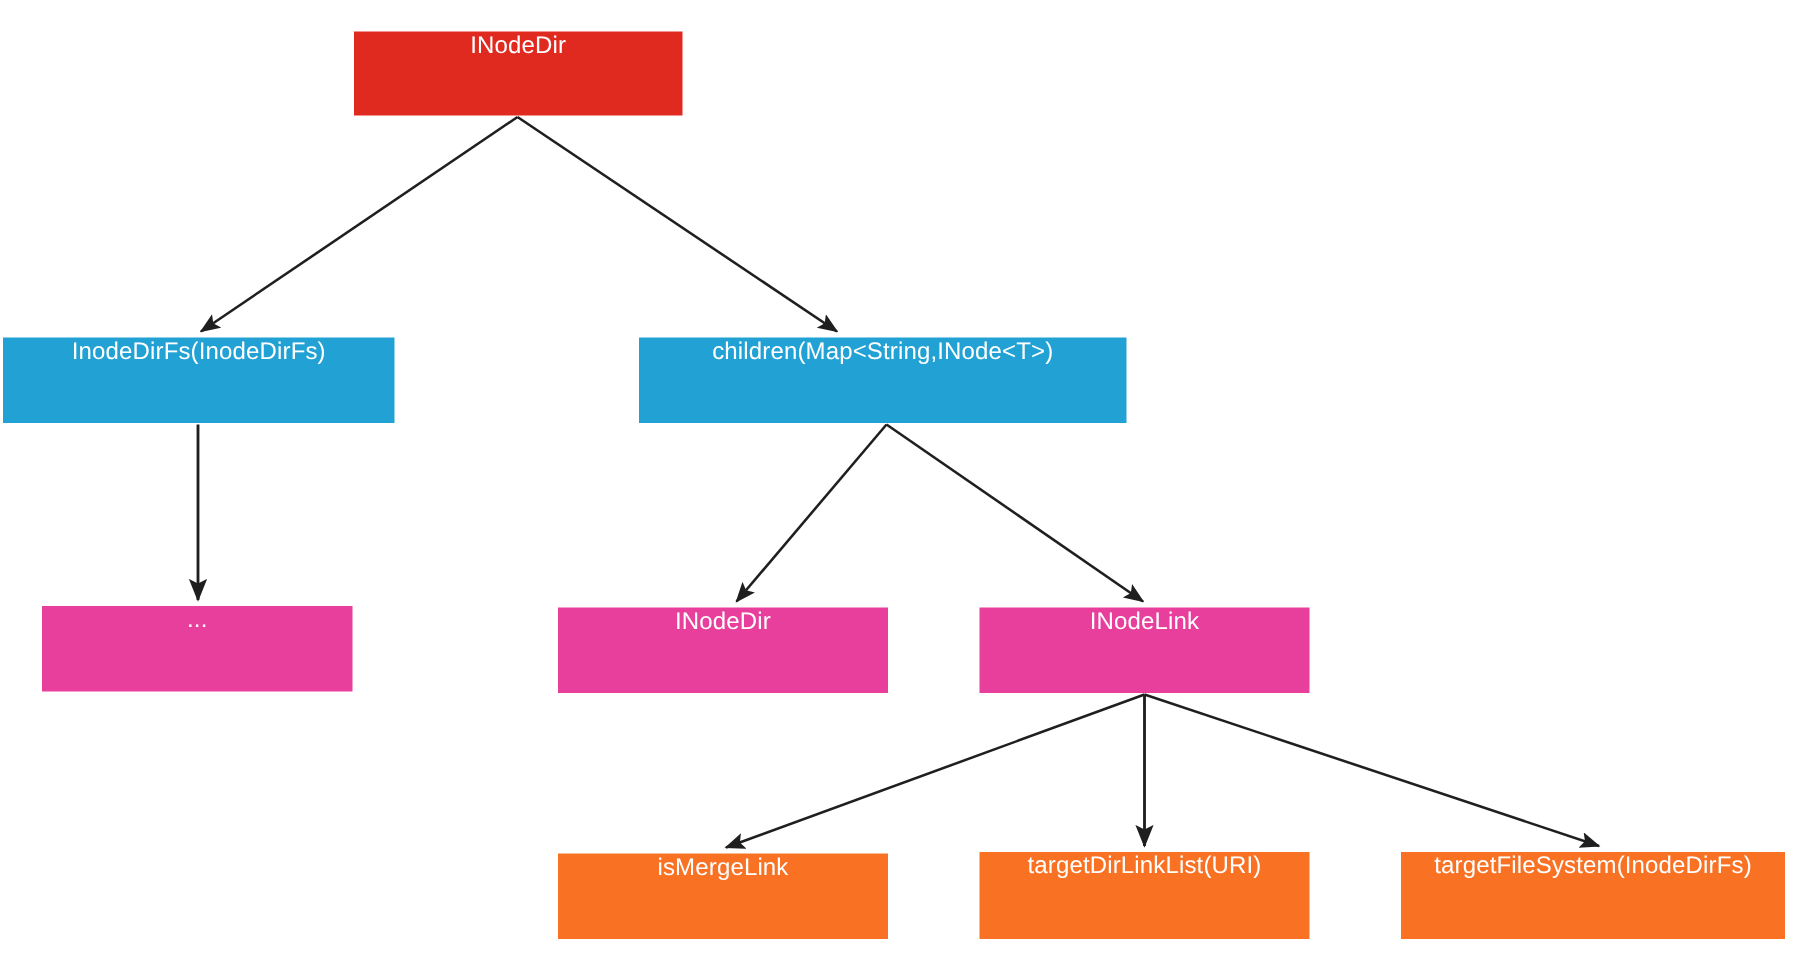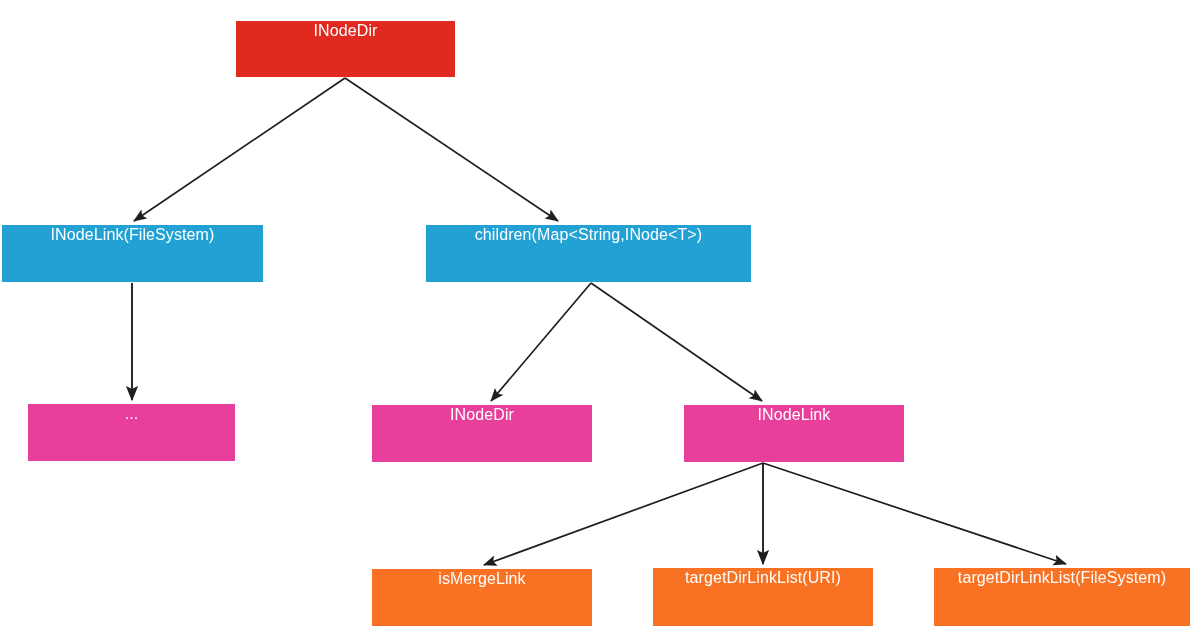--- a/index.html
+++ b/index.html
@@ -117,7 +117,7 @@
   </div>
 
   <div class="node n-inodedirfs">
-    <span class="node-label">INodeLink(FileSystem)</span>
+    <span class="node-label">InodeDirFs(InodeDirFs)</span>
   </div>
 
   <div class="node n-children">

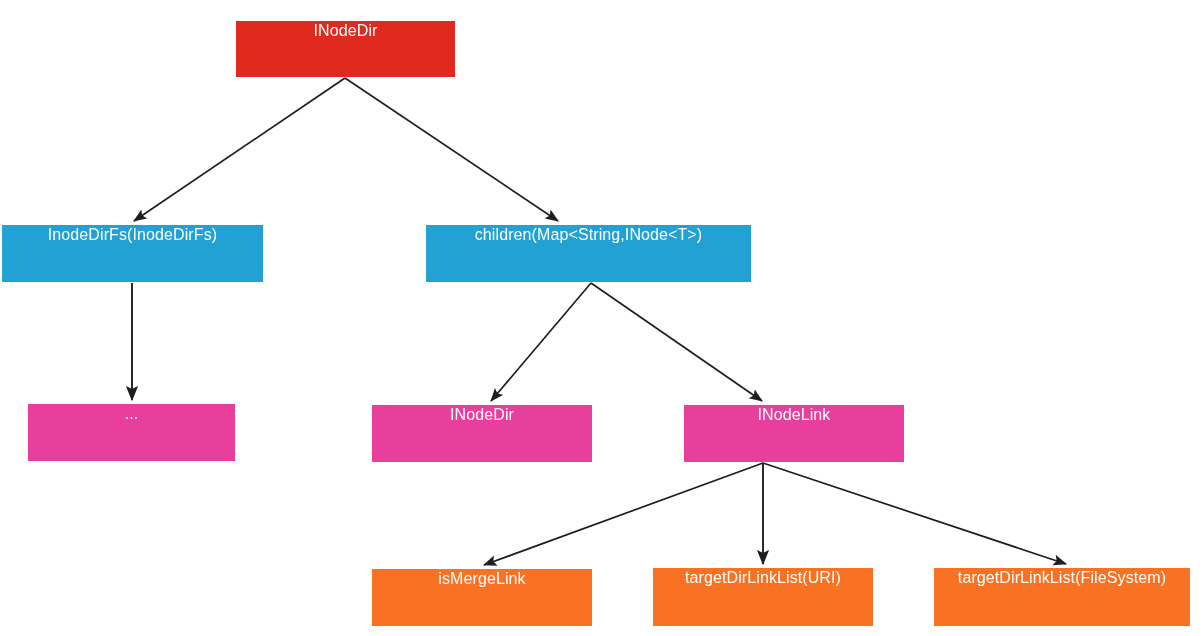--- a/index.html
+++ b/index.html
@@ -68,7 +68,6 @@
   .n-inodelink {
     left: 653px; top: 405px; width: 220px; height: 57px;
     background: #e83e9c;
-    margin-left: 31px;
   }
   .n-ismergelink {
     left: 372px; top: 569px; width: 220px; height: 57px;

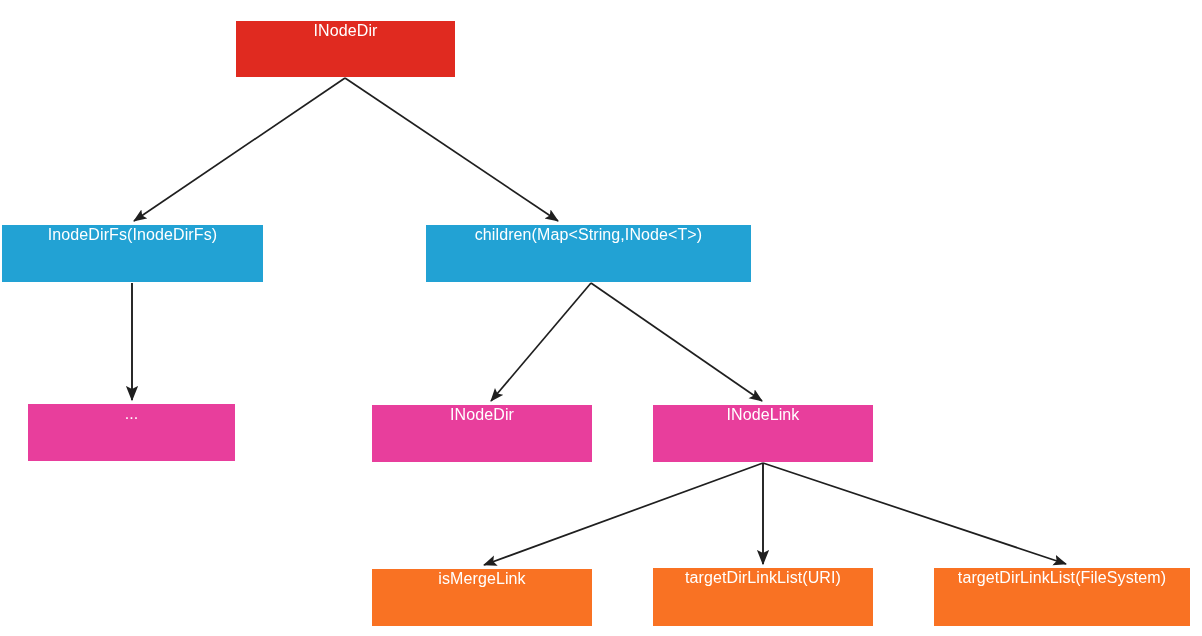--- a/index.html
+++ b/index.html
@@ -144,7 +144,7 @@
   </div>
 
   <div class="node n-targetfilesystem">
-    <span class="node-label">targetDirLinkList(FileSystem)</span>
+    <span class="node-label">targetFileSystem(InodeDirFs)</span>
   </div>
 
 </div>

